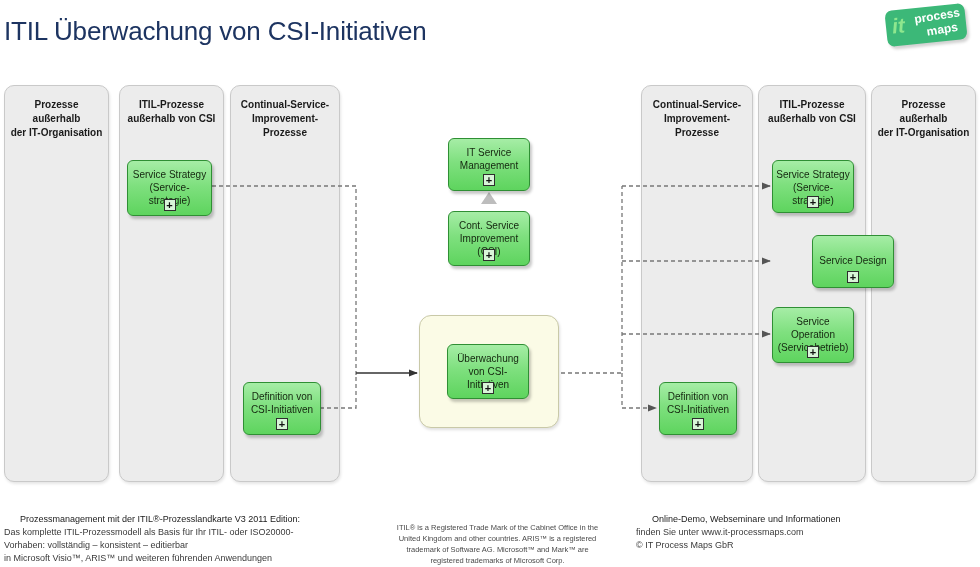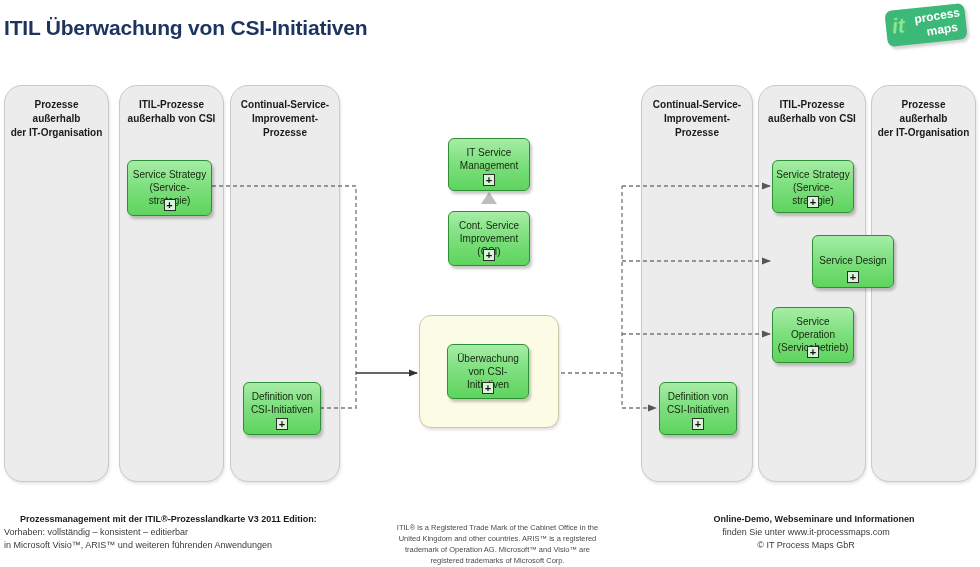--- a/index.html
+++ b/index.html
@@ -18,8 +18,8 @@
     position: absolute;
     left: 4px;
     top: 16px;
-    font-size: 21px;
-    font-weight: bold;
+    font-size: 26px;
+    font-weight: normal;
     color: #1d3461;
     letter-spacing: -0.2px;
     white-space: nowrap;

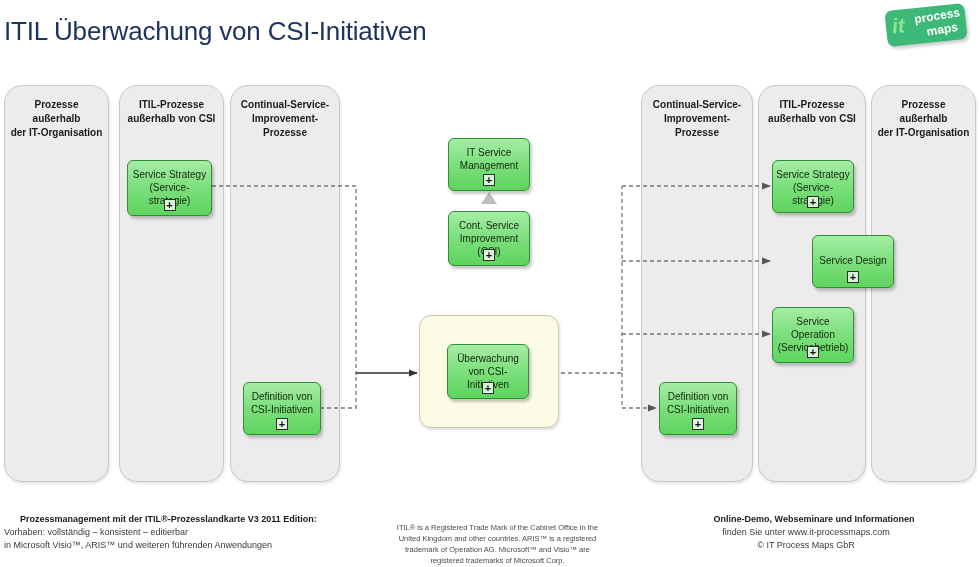--- a/index.html
+++ b/index.html
@@ -72,7 +72,7 @@
     position: absolute;
     background: #ececec;
     border: 1px solid #c9c9c9;
-    border-radius: 18px;
+    border-radius: 10px;
     box-shadow: 1px 2px 3px rgba(0,0,0,0.10);
   }
   .lane-title {

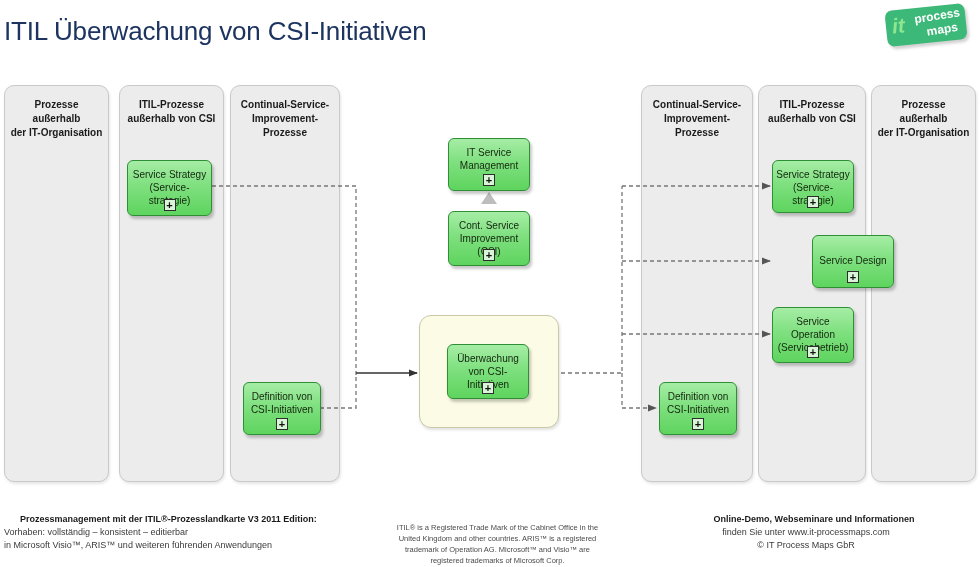--- a/index.html
+++ b/index.html
@@ -164,7 +164,7 @@
   #footer-left  { left: 4px;  top: 513px; text-align: left; width: 330px; }
   #footer-mid   { left: 355px; top: 522px; text-align: center; width: 285px; font-size: 7.5px; line-height: 11px; color: #4a4a4a;}
   #footer-right { right: 4px; top: 513px; text-align: center; width: 340px; }
-  .fbold { font-weight: bold; color: #1a1a1a; padding-left: 16px; }
+  .fbold { font-weight: normal; color: #1a1a1a; padding-left: 16px; }
 </style>
 </head>
 <body>

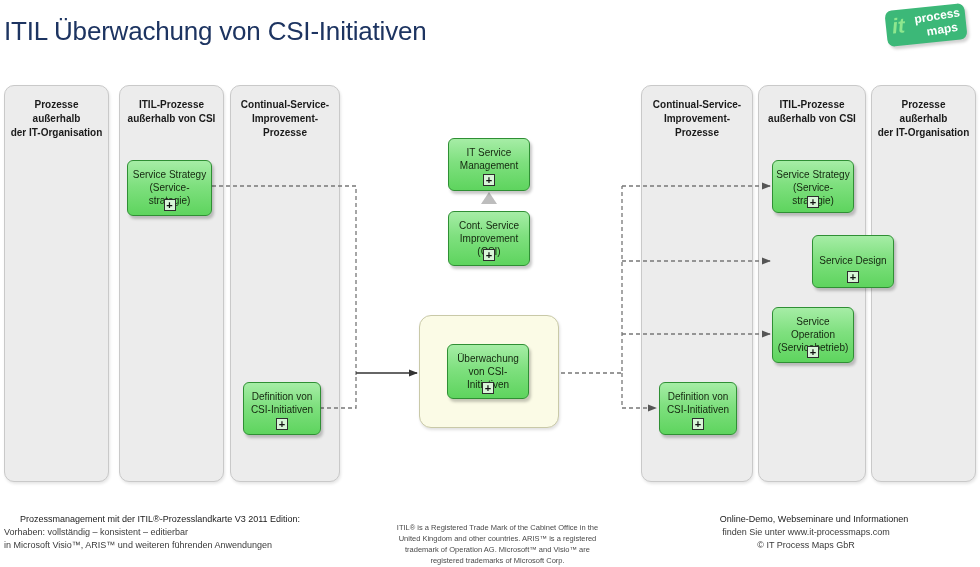--- a/index.html
+++ b/index.html
@@ -163,7 +163,7 @@
   }
   #footer-left  { left: 4px;  top: 513px; text-align: left; width: 330px; }
   #footer-mid   { left: 355px; top: 522px; text-align: center; width: 285px; font-size: 7.5px; line-height: 11px; color: #4a4a4a;}
-  #footer-right { right: 4px; top: 513px; text-align: center; width: 340px; }
+  #footer-right { right: 4px; top: 513px; text-align: left; width: 340px; }
   .fbold { font-weight: normal; color: #1a1a1a; padding-left: 16px; }
 </style>
 </head>

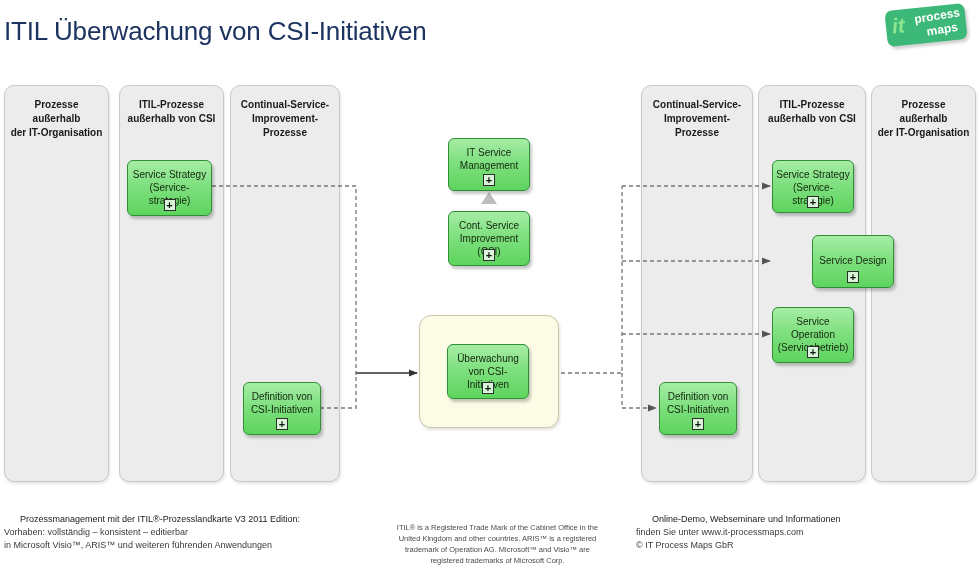--- a/index.html
+++ b/index.html
@@ -281,6 +281,7 @@
 
 <div class="footer" id="footer-left">
   <div class="fbold">Prozessmanagement mit der ITIL®-Prozesslandkarte V3 2011 Edition:</div>
+  <div>Das komplette ITIL-Prozessmodell als Basis für Ihr ITIL- oder ISO20000-</div>
   <div>Vorhaben: vollständig – konsistent – editierbar</div>
   <div>in Microsoft Visio™, ARIS™ und weiteren führenden Anwendungen</div>
 </div>

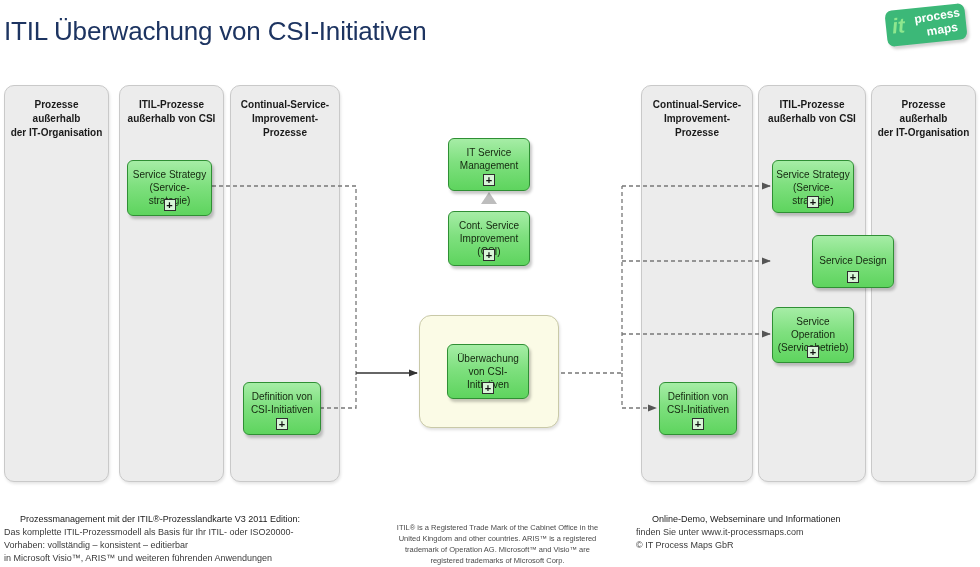--- a/index.html
+++ b/index.html
@@ -289,7 +289,7 @@
 <div class="footer" id="footer-mid">
   <div>ITIL® is a Registered Trade Mark of the Cabinet Office in the</div>
   <div>United Kingdom and other countries. ARIS™ is  a  registered</div>
-  <div>trademark of Operation AG. Microsoft™ and Visio™ are</div>
+  <div>trademark of Software AG. Microsoft™ and Mark™ are</div>
   <div>registered trademarks of Microsoft Corp.</div>
 </div>
 

